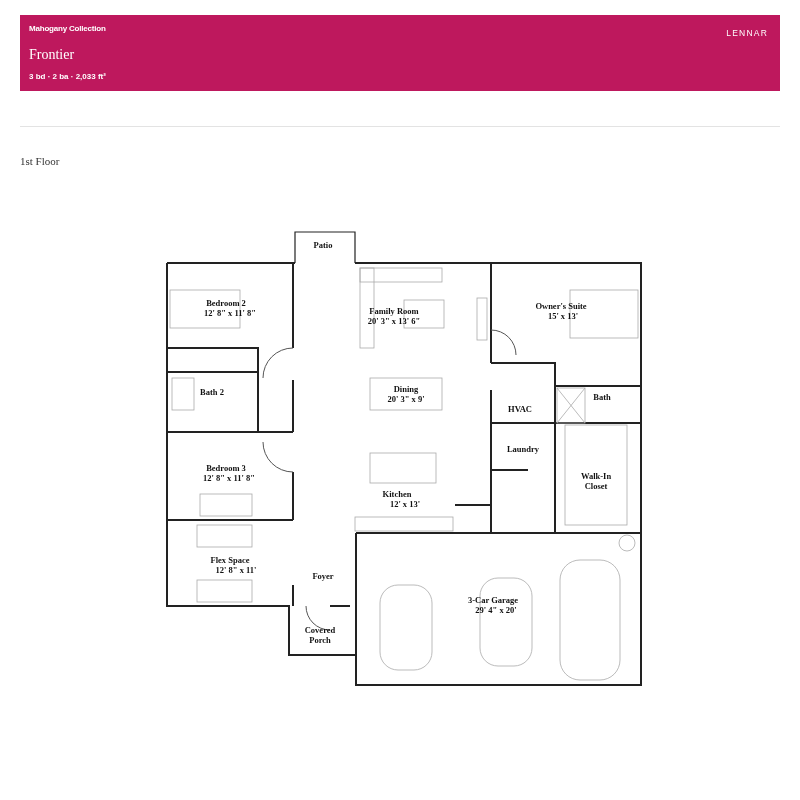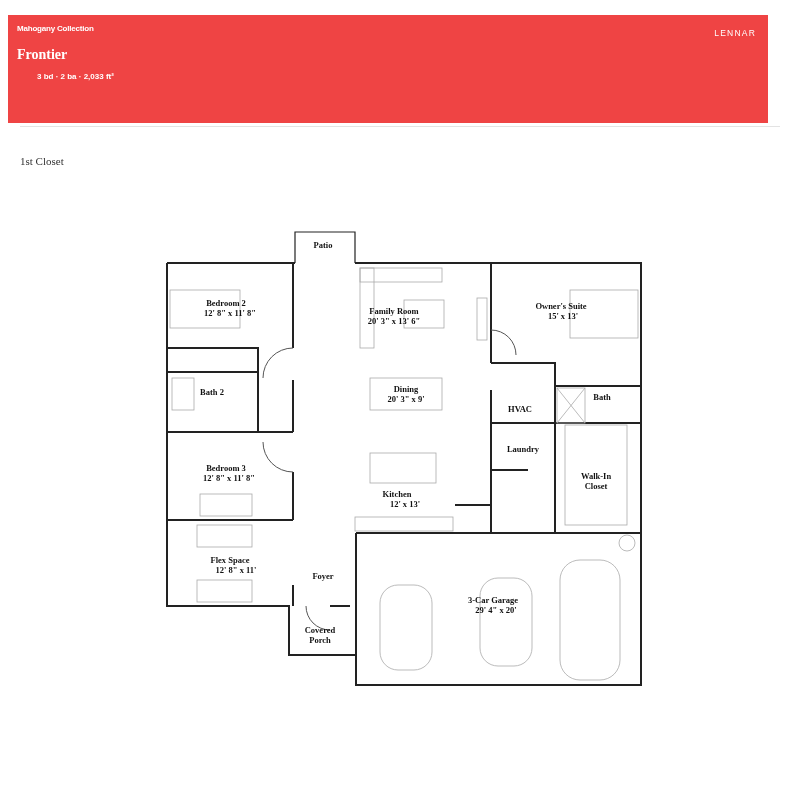--- a/index.html
+++ b/index.html
@@ -4,7 +4,7 @@
 <style>
   html, body { margin:0; padding:0; background:#ffffff; }
   body { width:800px; height:800px; position:relative; overflow:hidden; font-family:"Liberation Sans", sans-serif; }
-  .header { position:absolute; left:8px; top:15px; width:760px; height:108px; background:#ef4444; color:#fff; }
+  .header { position:absolute; left:20px; top:15px; width:760px; height:76px; background:#be185d; color:#fff; }
   .collection { position:absolute; left:9px; top:9px; font-size:8px; font-weight:bold; letter-spacing:-0.2px; }
   .plan-name { position:absolute; left:9px; top:32px; font-family:"Liberation Serif", serif; font-size:14px;font-weight:bold; }
   .specs { position:absolute; left:9px; top:57px; font-size:8px; font-weight:bold;margin-left:20px; }

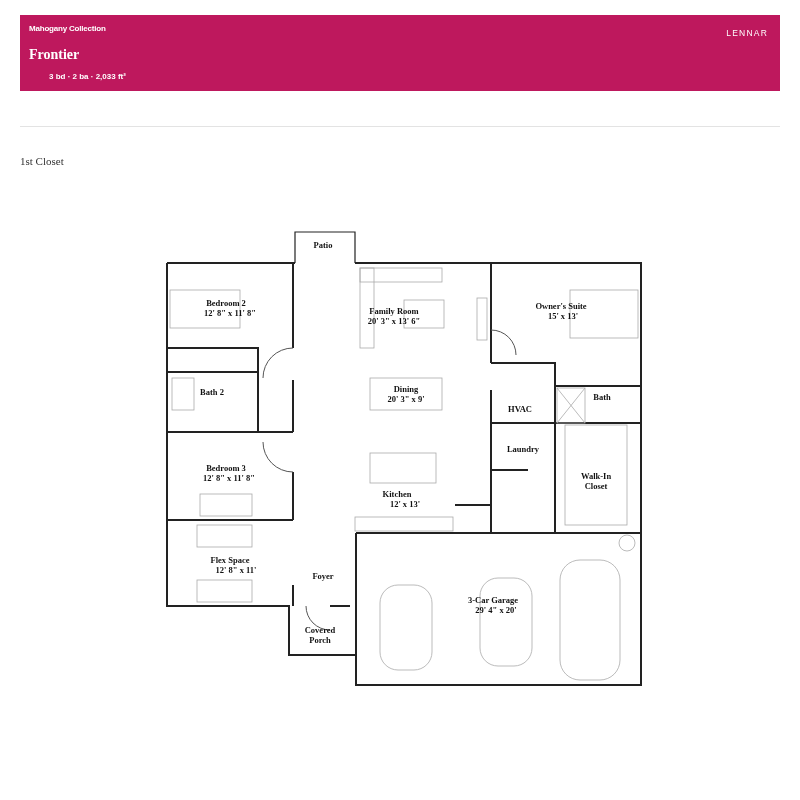--- a/index.html
+++ b/index.html
@@ -6,7 +6,7 @@
   body { width:800px; height:800px; position:relative; overflow:hidden; font-family:"Liberation Sans", sans-serif; }
   .header { position:absolute; left:20px; top:15px; width:760px; height:76px; background:#be185d; color:#fff; }
   .collection { position:absolute; left:9px; top:9px; font-size:8px; font-weight:bold; letter-spacing:-0.2px; }
-  .plan-name { position:absolute; left:9px; top:32px; font-family:"Liberation Serif", serif; font-size:14px;font-weight:bold; }
+  .plan-name { position:absolute; left:9px; top:32px; font-family:"Liberation Serif", serif; font-size:14px; }
   .specs { position:absolute; left:9px; top:57px; font-size:8px; font-weight:bold;margin-left:20px; }
   .brand { position:absolute; right:12px; top:13px; font-size:8.5px; font-weight:normal; letter-spacing:1.2px; }
   .divider { position:absolute; left:20px; top:126px; width:760px; height:1px; background:#e3e3e3; }

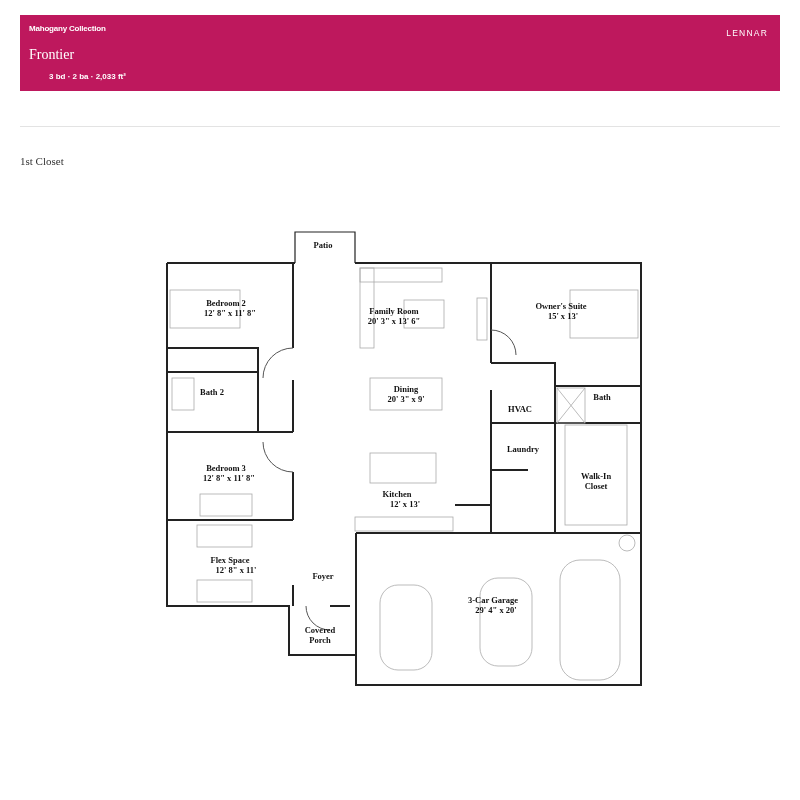--- a/index.html
+++ b/index.html
@@ -7,7 +7,7 @@
   .header { position:absolute; left:20px; top:15px; width:760px; height:76px; background:#be185d; color:#fff; }
   .collection { position:absolute; left:9px; top:9px; font-size:8px; font-weight:bold; letter-spacing:-0.2px; }
   .plan-name { position:absolute; left:9px; top:32px; font-family:"Liberation Serif", serif; font-size:14px; }
-  .specs { position:absolute; left:9px; top:57px; font-size:8px; font-weight:bold;margin-left:20px; }
+  .specs { position:absolute; left:9px; top:57px; font-size:8px; font-weight:bold; }
   .brand { position:absolute; right:12px; top:13px; font-size:8.5px; font-weight:normal; letter-spacing:1.2px; }
   .divider { position:absolute; left:20px; top:126px; width:760px; height:1px; background:#e3e3e3; }
   .floor-label { position:absolute; left:20px; top:155px; font-family:"Liberation Serif", serif; font-size:11px; color:#333; }

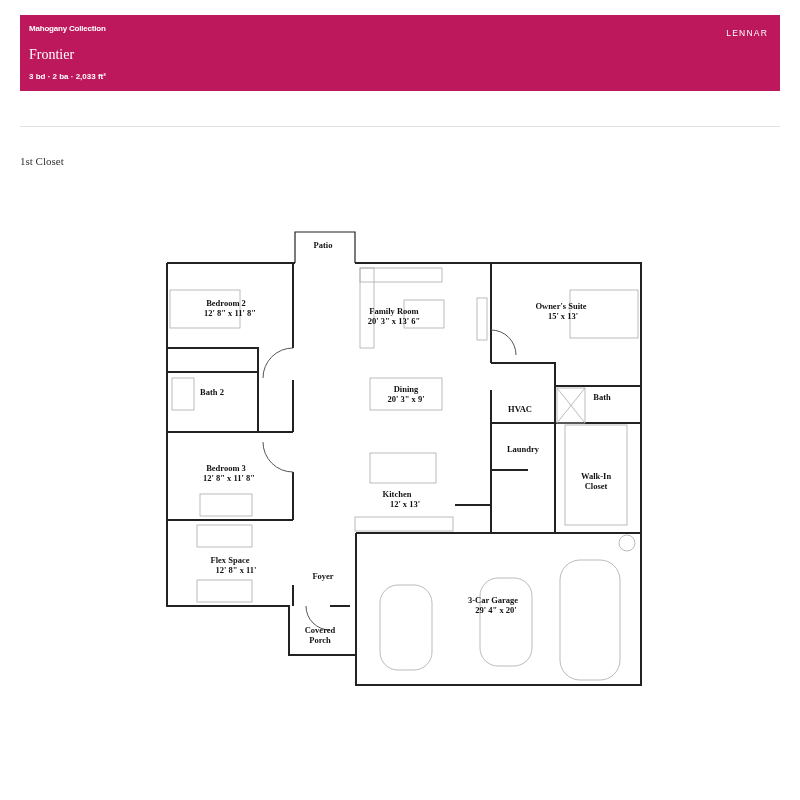--- a/index.html
+++ b/index.html
@@ -24,7 +24,7 @@
   <div class="brand">LENNAR</div>
 </div>
 <div class="divider"></div>
-<div class="floor-label">1st Closet</div>
+<div class="floor-label">1st Floor</div>
 
 <svg class="plan" viewBox="0 0 800 800" xmlns="http://www.w3.org/2000/svg">
   <g stroke="#222" stroke-width="2" fill="none">

